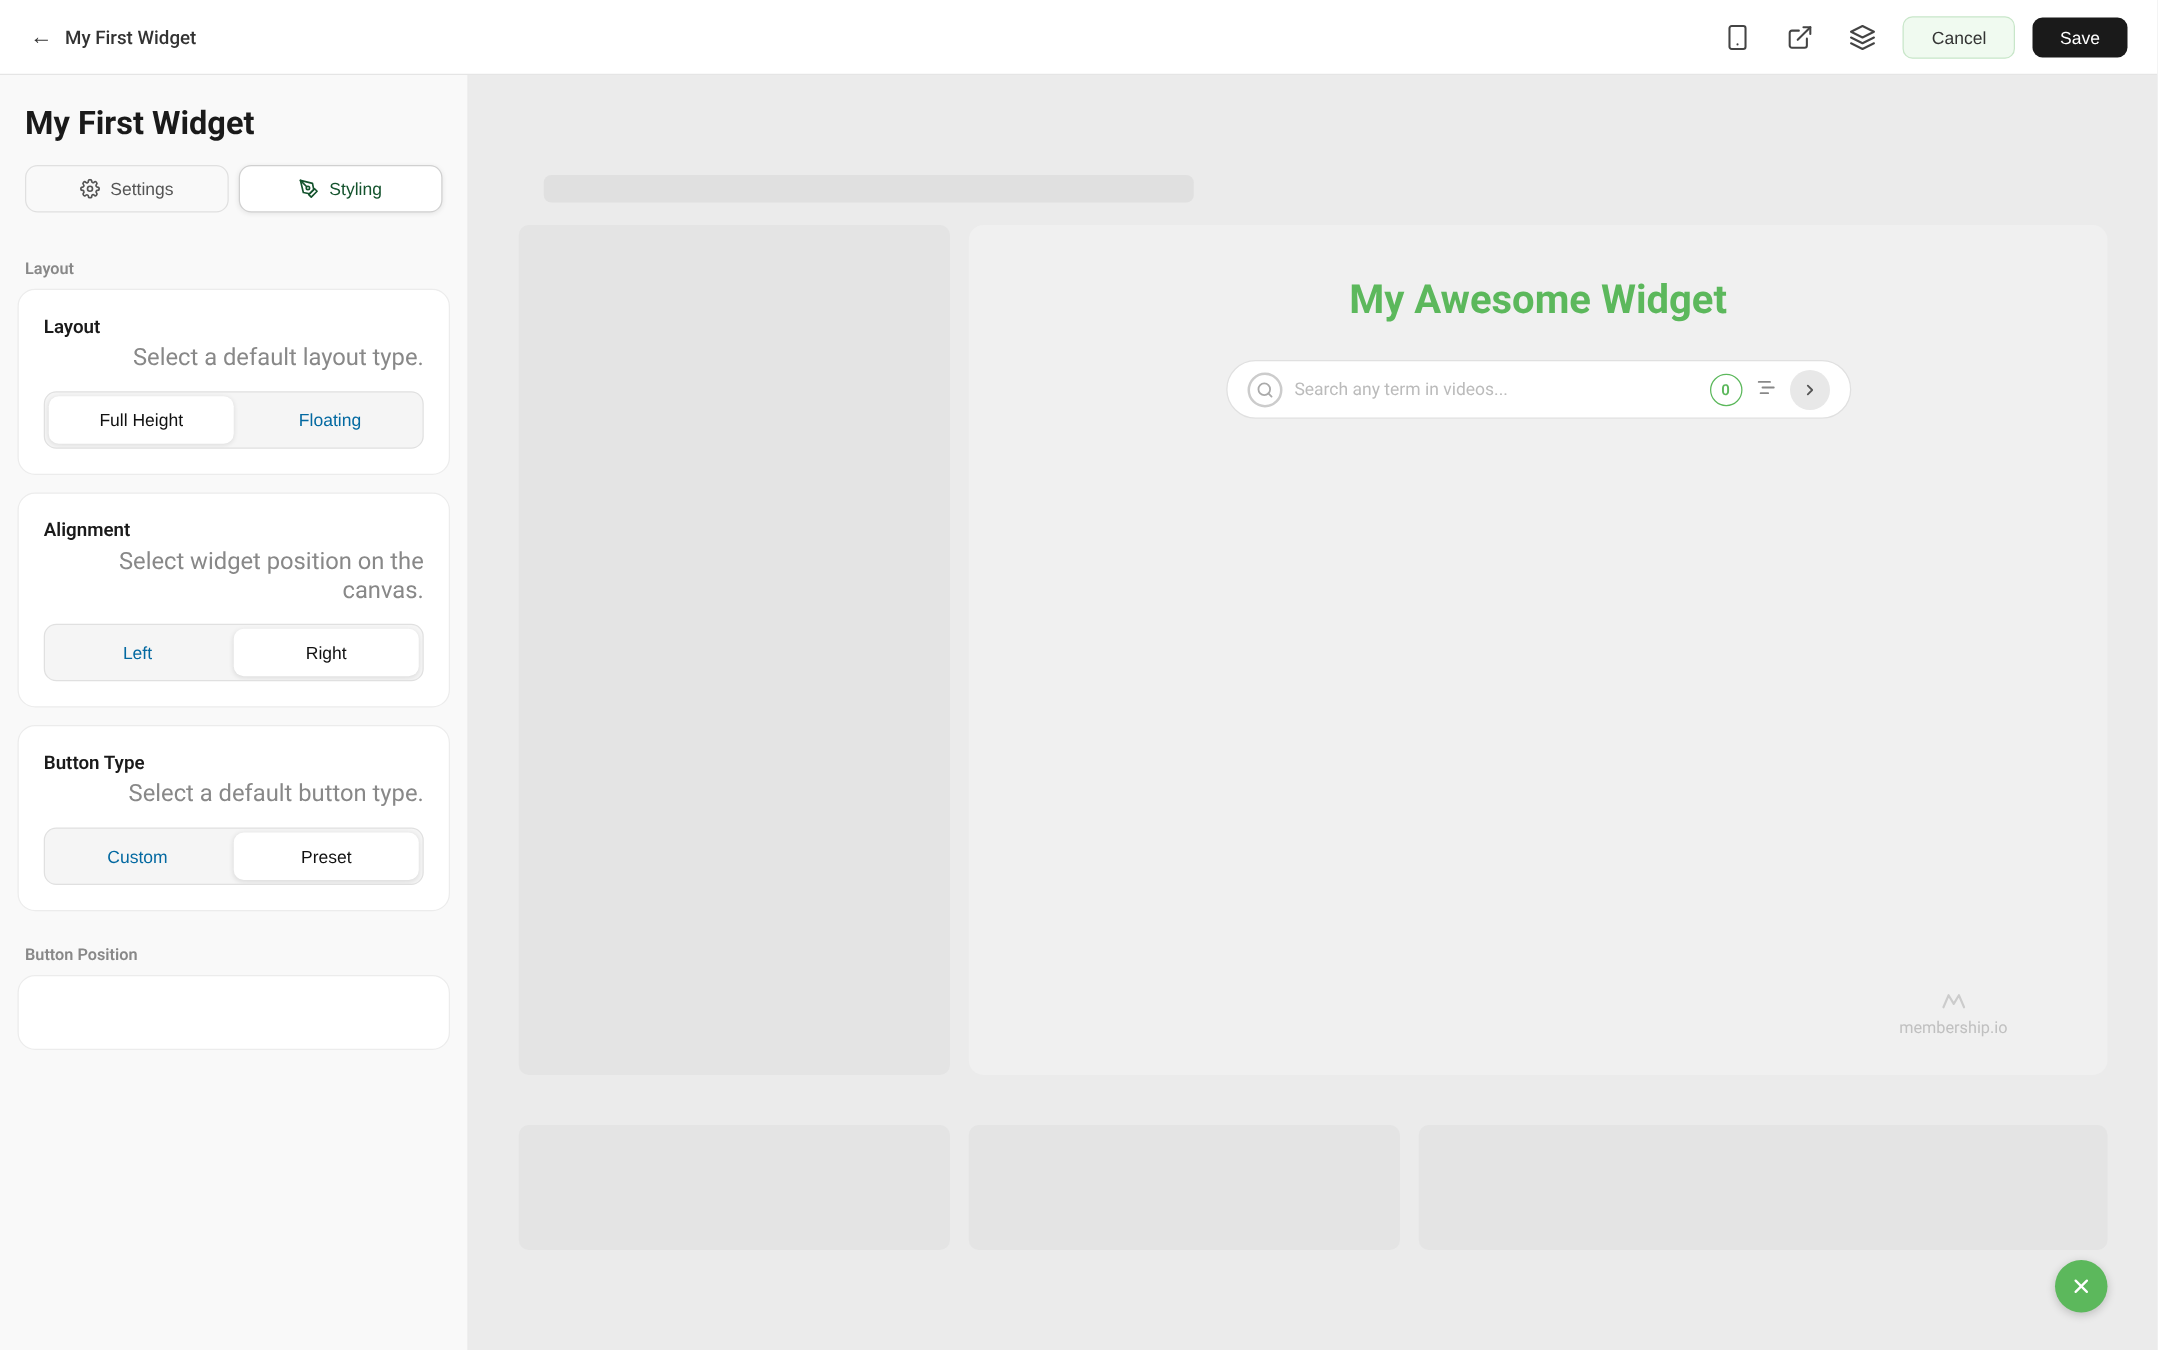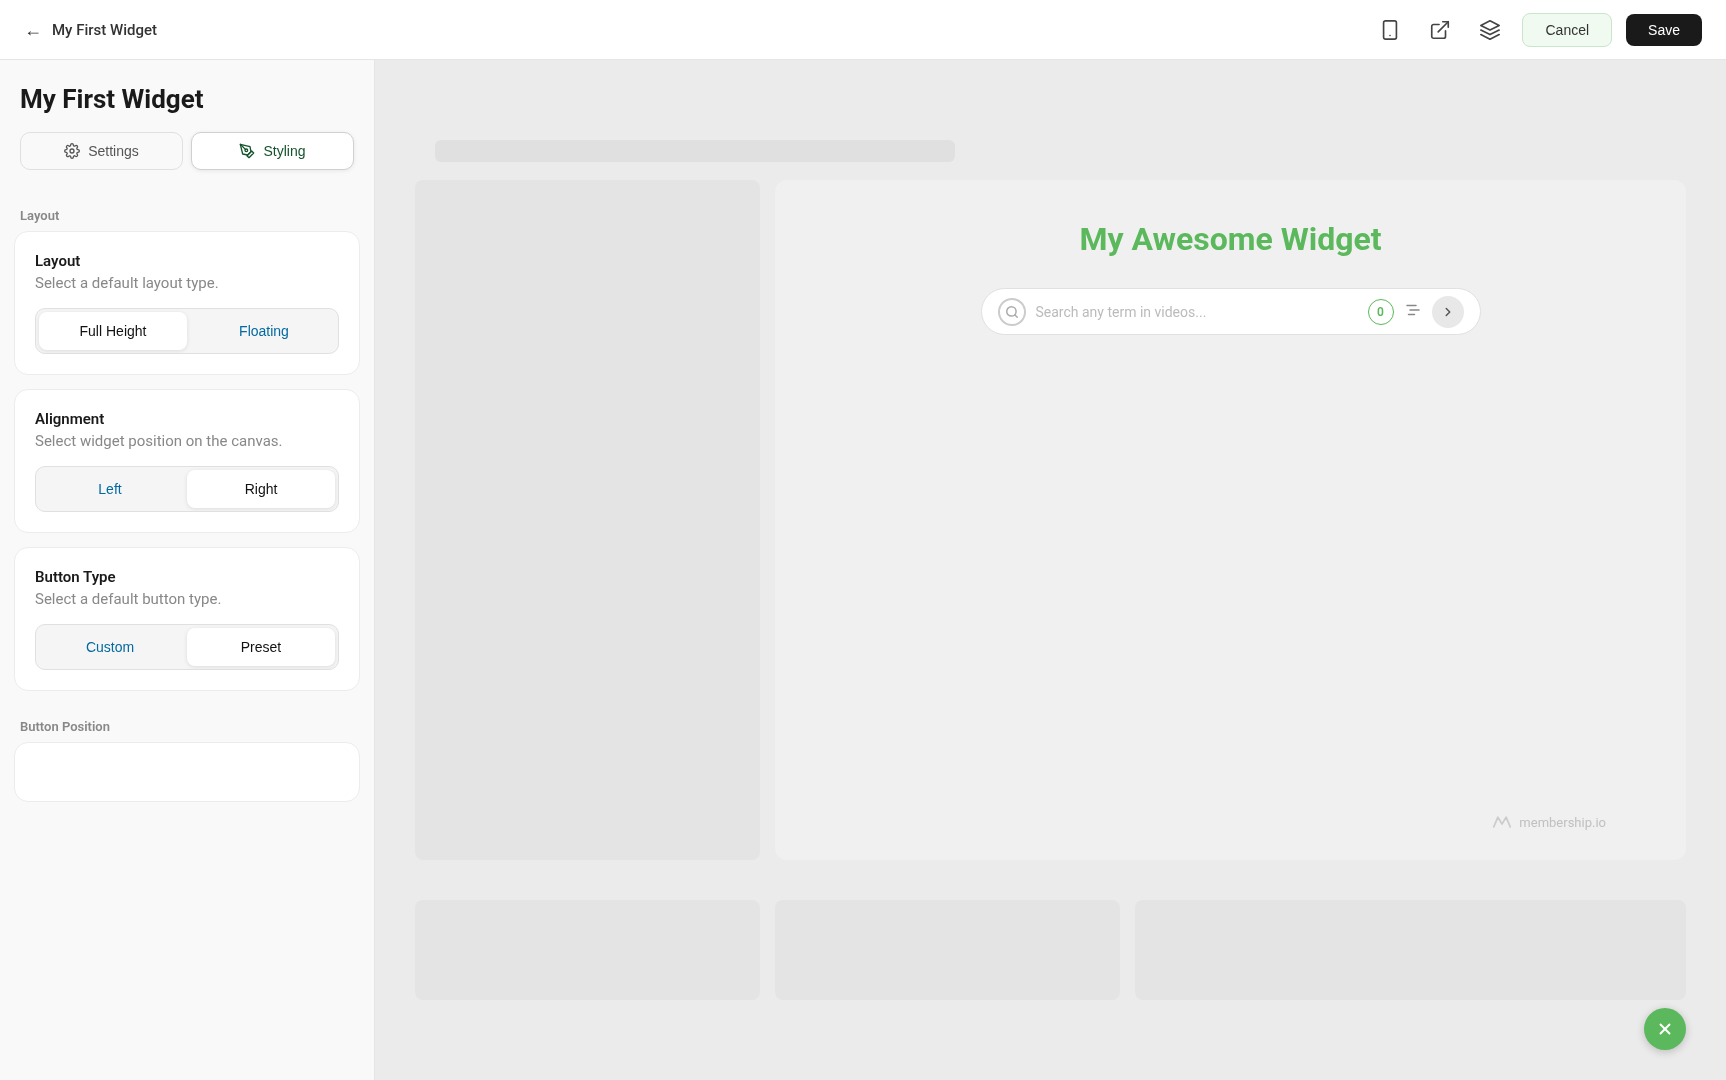--- a/index.html
+++ b/index.html
@@ -153,9 +153,10 @@
       margin-bottom: 4px;
     }
     .card-desc {
-      font-size: 15px;
+      font-size: 19px;
       color: #888;
       margin-bottom: 16px;
+      text-align: right;
     }
 
     .toggle-group {

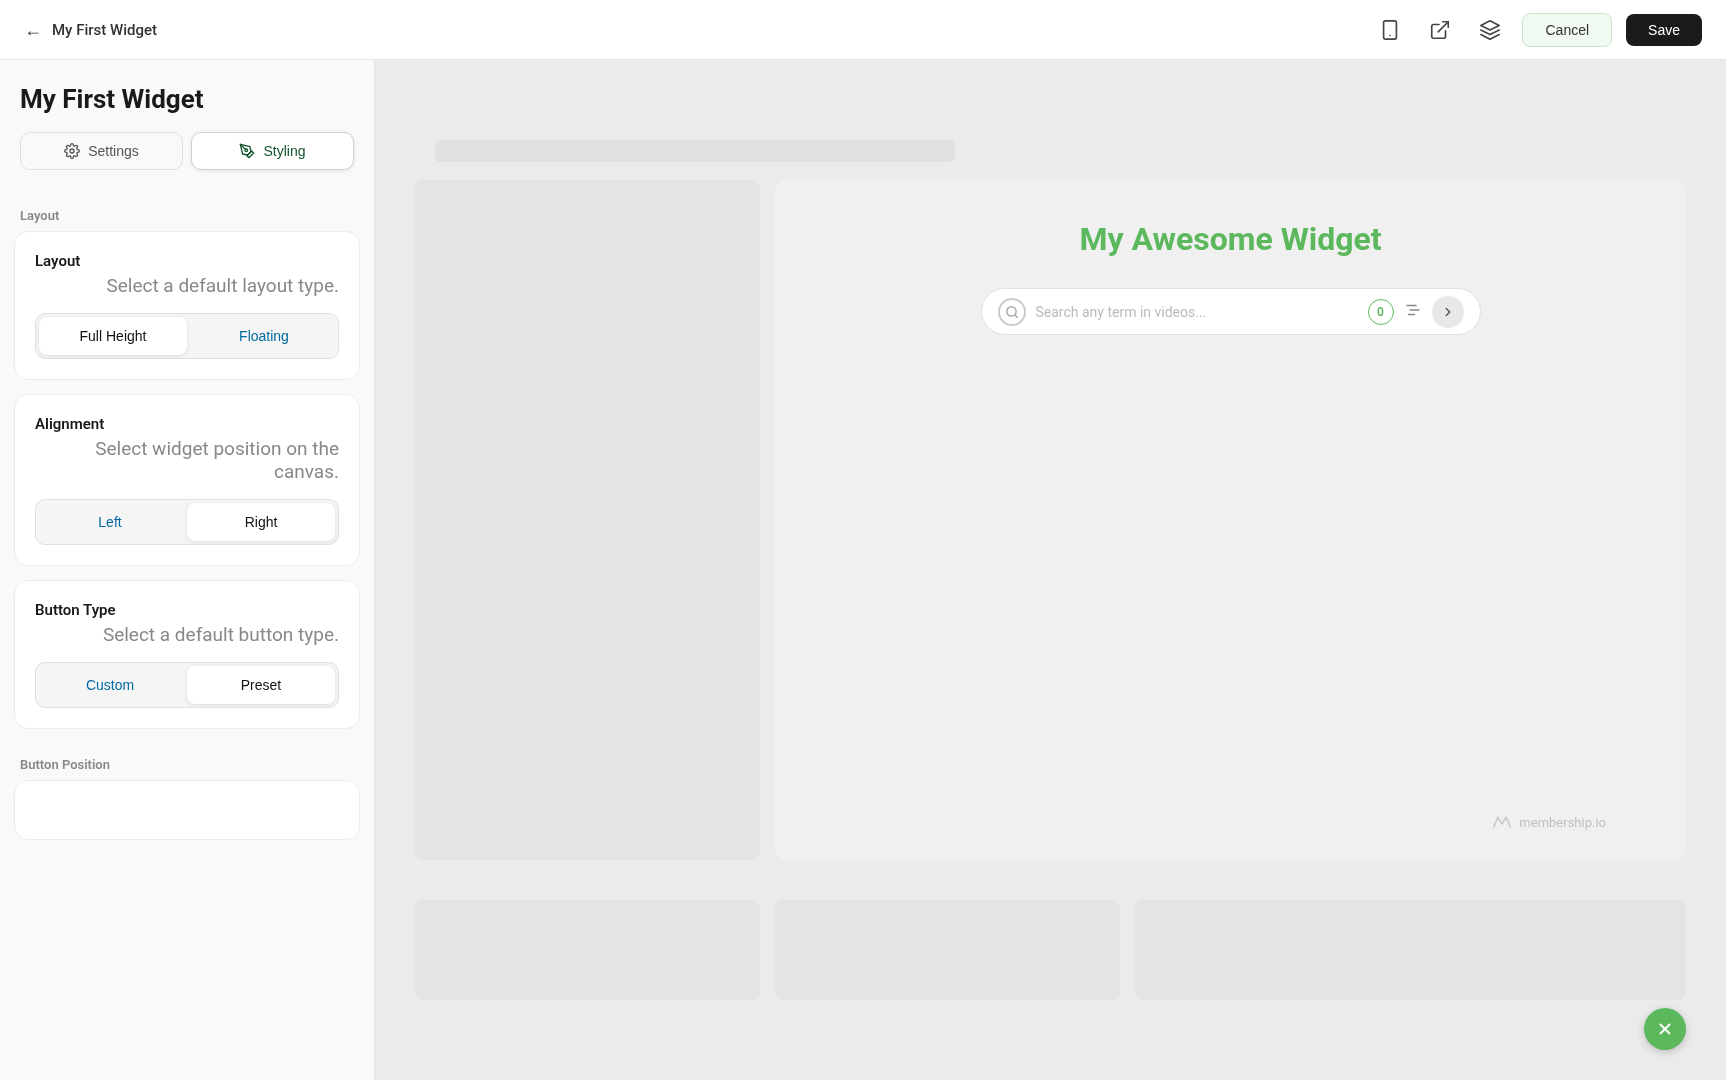--- a/index.html
+++ b/index.html
@@ -295,6 +295,7 @@
       display: flex;
       align-items: center;
       gap: 6px;
+      flex-direction: column;
     }
 
     

